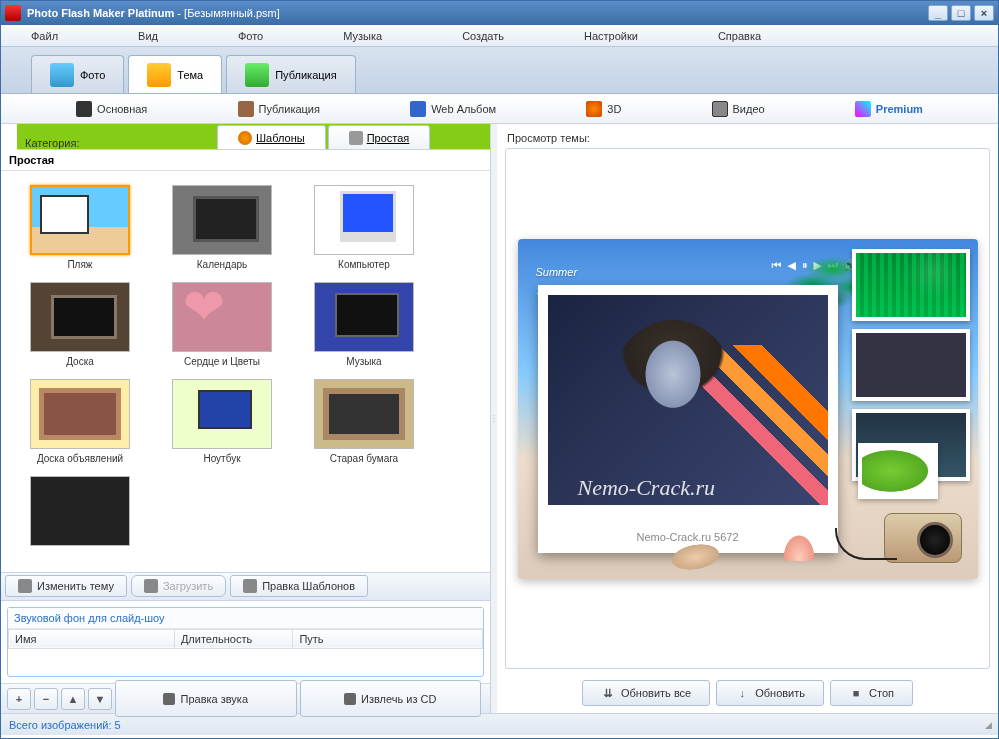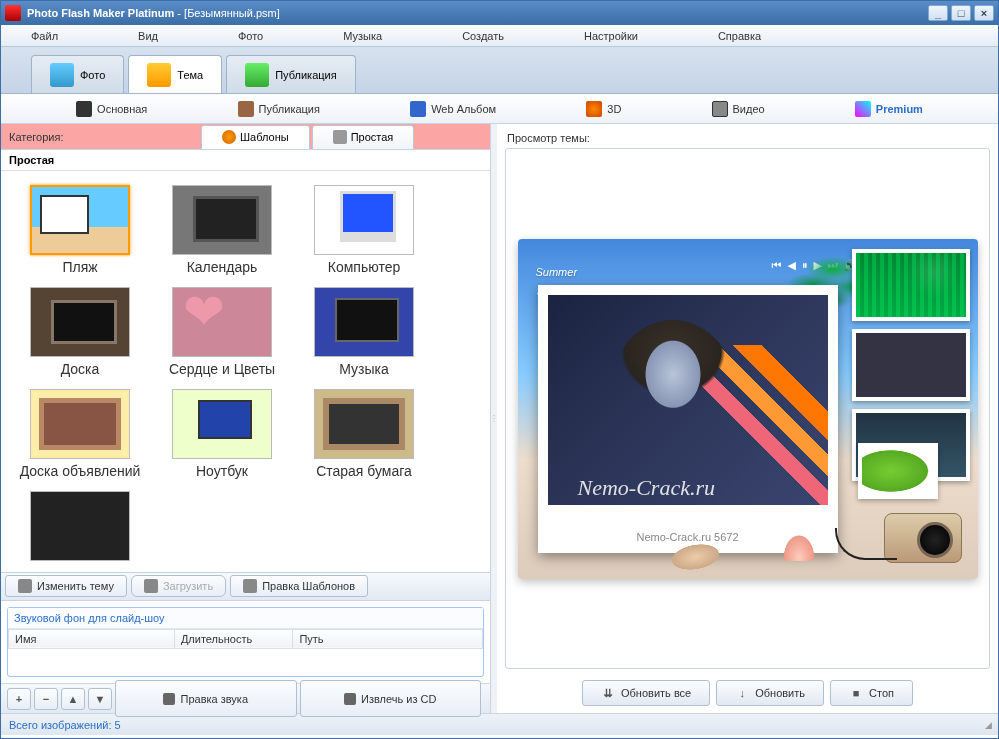--- a/index.html
+++ b/index.html
@@ -36,7 +36,7 @@
 .work { display: flex; height: 589px; }
 
 .left { width: 490px; border-right: 1px solid #c8d4e2; display: flex; flex-direction: column; }
-.cat-row { height: 26px; display: flex; align-items: center; background: #fca5a5; border-bottom: 1px solid #c8d4e2; }
+.cat-row { height: 26px; display: flex; align-items: flex-end; background: #84cc16; border-bottom: 1px solid #c8d4e2; margin-left: 16px; }
 .cat-row .lbl { padding: 0 8px; color: #333; width: 200px; }
 .cat-tab { height: 24px; padding: 0 20px; display: flex; align-items: center; border: 1px solid #b8c8db; border-bottom: none; border-radius: 3px 3px 0 0; margin-right: 2px; background: linear-gradient(#fff, #f0f4f9); cursor: pointer; font-size: 11px; }
 .cat-tab.active { background: #fff; }

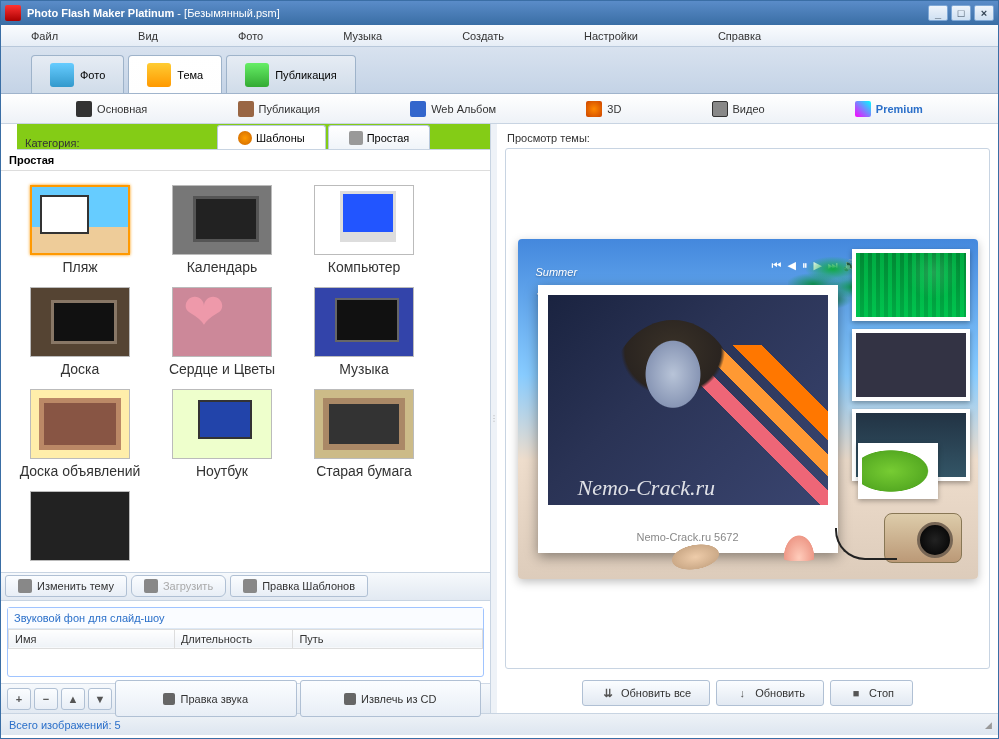--- a/index.html
+++ b/index.html
@@ -38,7 +38,7 @@
 .left { width: 490px; border-right: 1px solid #c8d4e2; display: flex; flex-direction: column; }
 .cat-row { height: 26px; display: flex; align-items: flex-end; background: #84cc16; border-bottom: 1px solid #c8d4e2; margin-left: 16px; }
 .cat-row .lbl { padding: 0 8px; color: #333; width: 200px; }
-.cat-tab { height: 24px; padding: 0 20px; display: flex; align-items: center; border: 1px solid #b8c8db; border-bottom: none; border-radius: 3px 3px 0 0; margin-right: 2px; background: linear-gradient(#fff, #f0f4f9); cursor: pointer; font-size: 11px; }
+.cat-tab { height: 24px; padding: 0 20px; display: flex; align-items: center; border: 1px solid #b8c8db; border-bottom: none; border-radius: 3px 3px 0 0; margin-right: 2px; background: linear-gradient(#fff, #f0f4f9); cursor: pointer; font-size: 11px; text-decoration: underline; }
 .cat-tab.active { background: #fff; }
 .cat-tab .ti { width: 14px; height: 14px; margin-right: 4px; }
 .ti-star { background: radial-gradient(#f90, #c60); border-radius: 50%; }

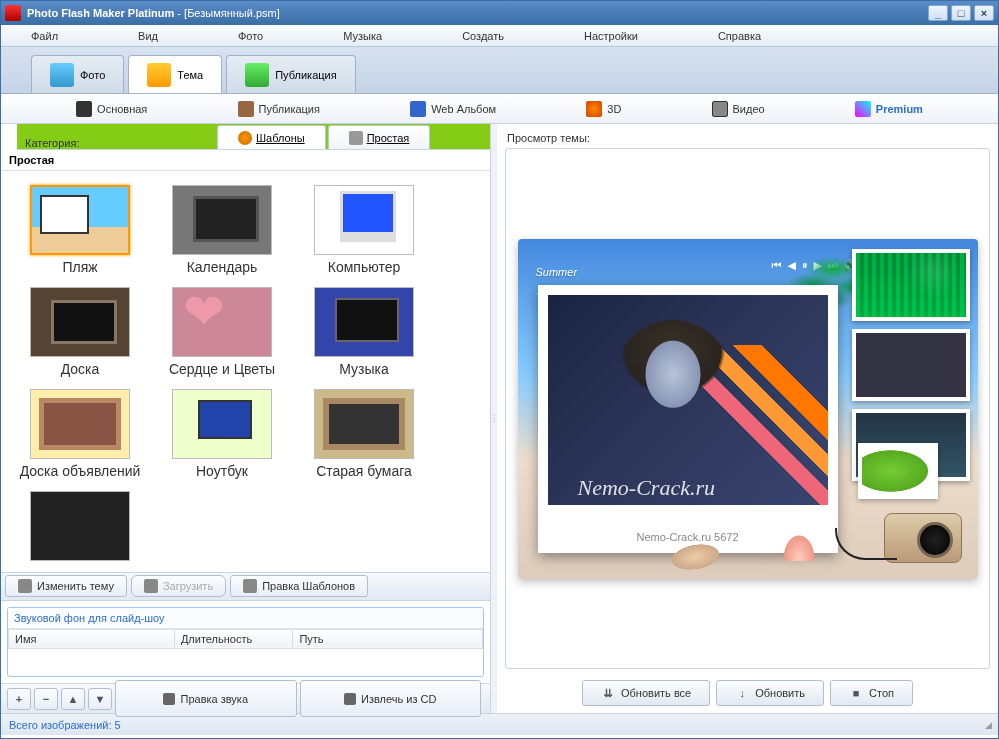--- a/index.html
+++ b/index.html
@@ -53,7 +53,7 @@
 .tpl { width: 130px; margin: 6px; text-align: center; cursor: pointer; }
 .tpl-thumb { width: 100px; height: 70px; margin: 0 auto 4px; border: 1px solid #bbb; background: #eee; position: relative; overflow: hidden; }
 .tpl.selected .tpl-thumb { border: 2px solid #f90; box-shadow: 0 0 3px #f90; }
-.tpl-name { color: #333; font-size: 14px; }
+.tpl-name { color: #333; font-size: 10px; }
 
 .t-beach { background: linear-gradient(#6cf 60%, #ec9 60%); }
 .t-beach::after { content: ""; position: absolute; top: 8px; left: 8px; width: 45px; height: 35px; background: #fff; border: 2px solid #333; }

